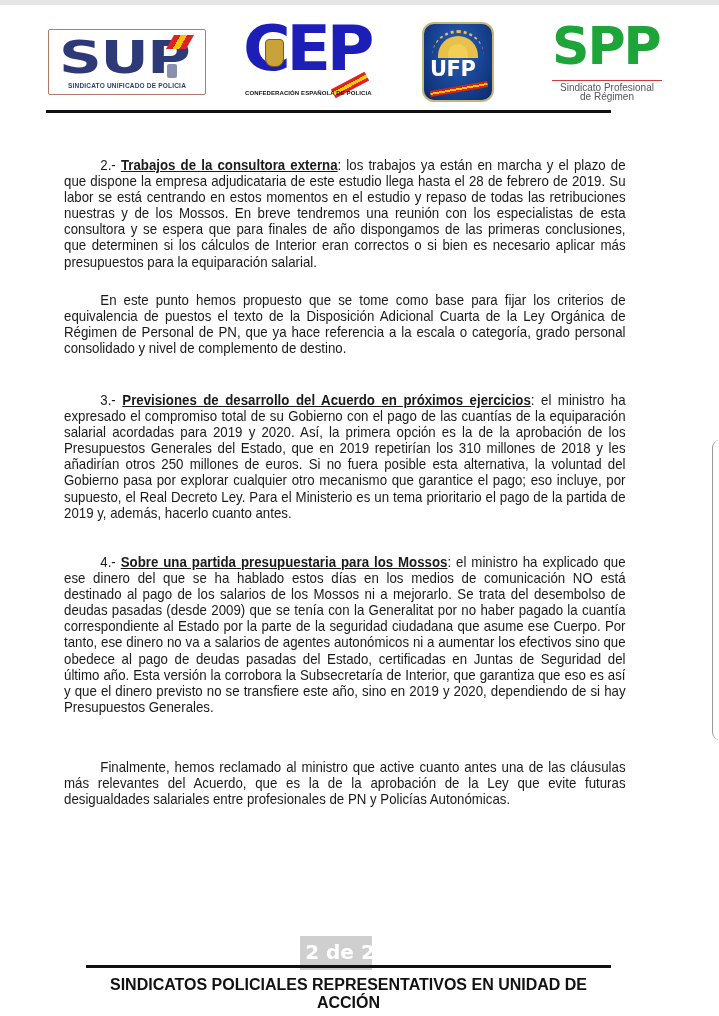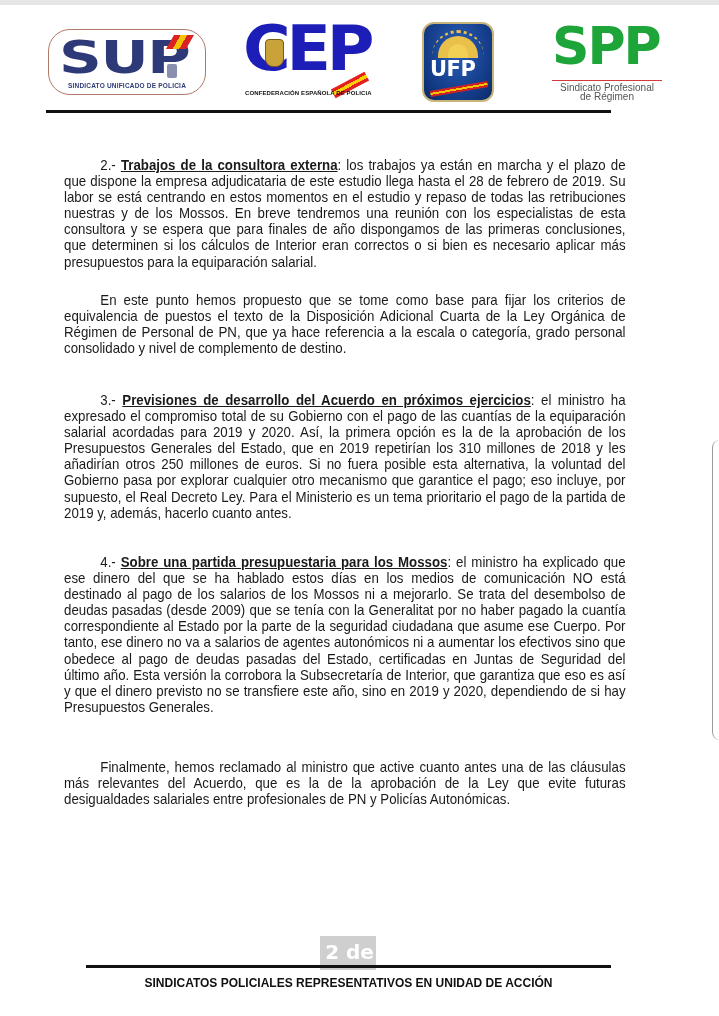--- a/index.html
+++ b/index.html
@@ -12,7 +12,7 @@
   
   .logo { position: absolute; }
   .sup {
-    left: 48px; top: 29px; width: 158px; height: 66px; border: 1.5px solid #b07a66; border-radius: 22px;
+    left: 48px; top: 29px; width: 158px; height: 66px; border: 1.5px solid #b07a66; border-radius: 2px;
     box-sizing: border-box; background: #fff;
   }
   .sup .letters {

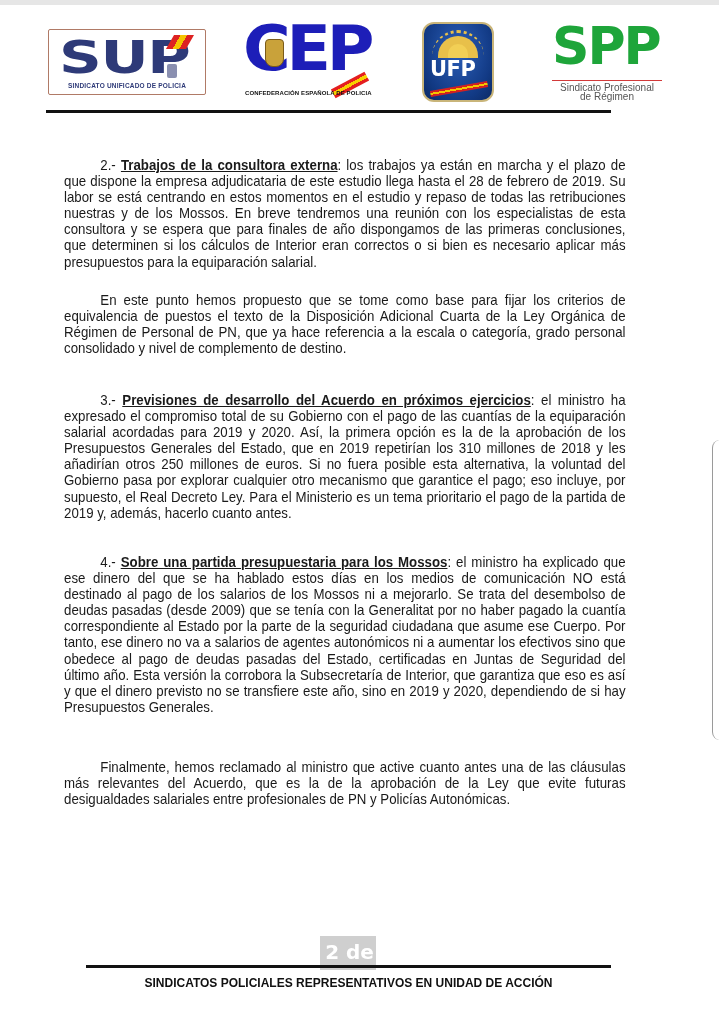--- a/index.html
+++ b/index.html
@@ -66,7 +66,7 @@
   .para .num { font-weight: normal; }
 
   
-  .page-badge { position: absolute; left: 320px; top: 936px; width: 56px; height: 34px; background: #cfcfcf; }
+  .page-badge { position: absolute; left: 300px; top: 936px; width: 56px; height: 34px; background: #cfcfcf; padding-left: 16px; }
   .page-badge span { position: absolute; left: 0; top: 4px; width: 80px; text-align: center; color: #fff; font-size: 20px; font-weight: bold; font-family: "DejaVu Sans", sans-serif; }
   .footer-rule { position: absolute; left: 86px; top: 965px; width: 525px; height: 3px; background: #111; }
   .footer-text { position: absolute; left: 86px; top: 976px; width: 525px; text-align: center; font-size: 12px; font-weight: bold; color: #111; font-family: "Liberation Sans", sans-serif; }

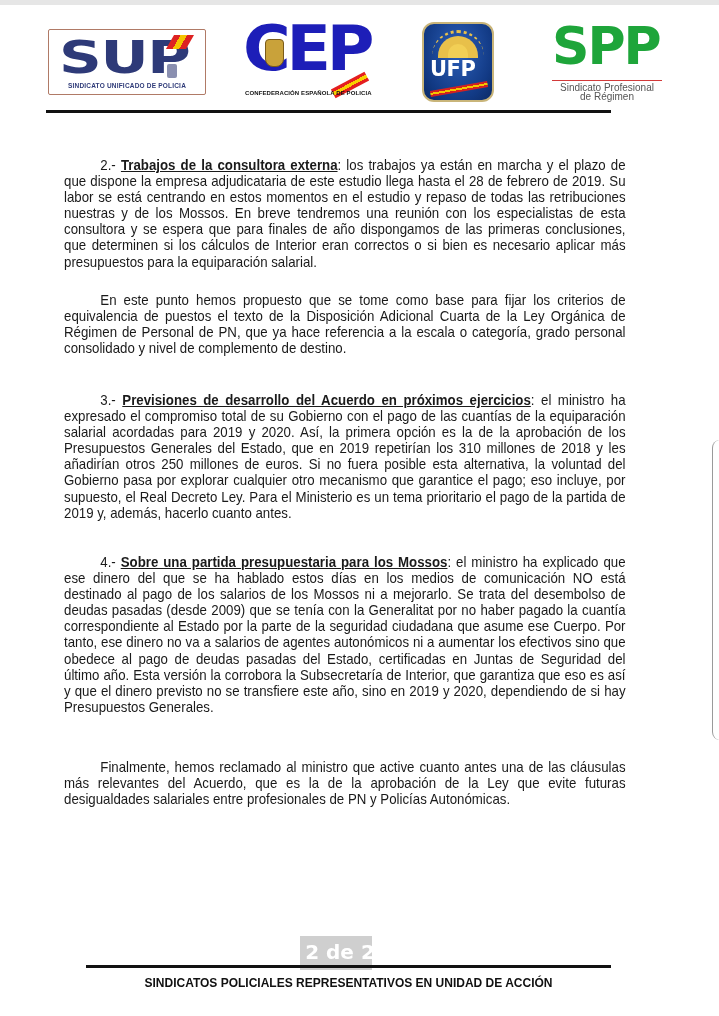--- a/index.html
+++ b/index.html
@@ -69,7 +69,7 @@
   .page-badge { position: absolute; left: 300px; top: 936px; width: 56px; height: 34px; background: #cfcfcf; padding-left: 16px; }
   .page-badge span { position: absolute; left: 0; top: 4px; width: 80px; text-align: center; color: #fff; font-size: 20px; font-weight: bold; font-family: "DejaVu Sans", sans-serif; }
   .footer-rule { position: absolute; left: 86px; top: 965px; width: 525px; height: 3px; background: #111; }
-  .footer-text { position: absolute; left: 86px; top: 976px; width: 525px; text-align: center; font-size: 12px; font-weight: bold; color: #111; font-family: "Liberation Sans", sans-serif; }
+  .footer-text { position: absolute; left: 86px; top: 976px; width: 525px; text-align: center; font-size: 16px; font-weight: bold; color: #111; font-family: "Liberation Sans", sans-serif; }
 
   
   .edge { position: absolute; left: 712px; top: 440px; width: 10px; height: 300px; border-left: 1.2px solid #9a9a9a; border-radius: 8px 0 0 8px; }

